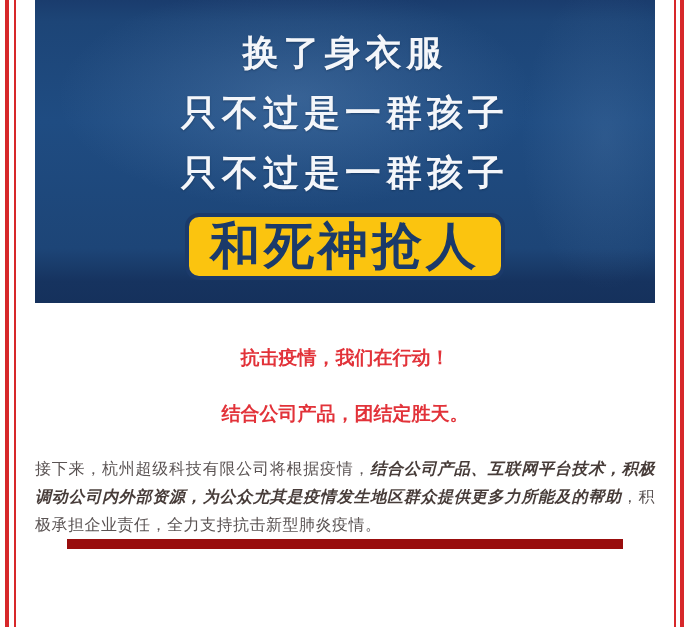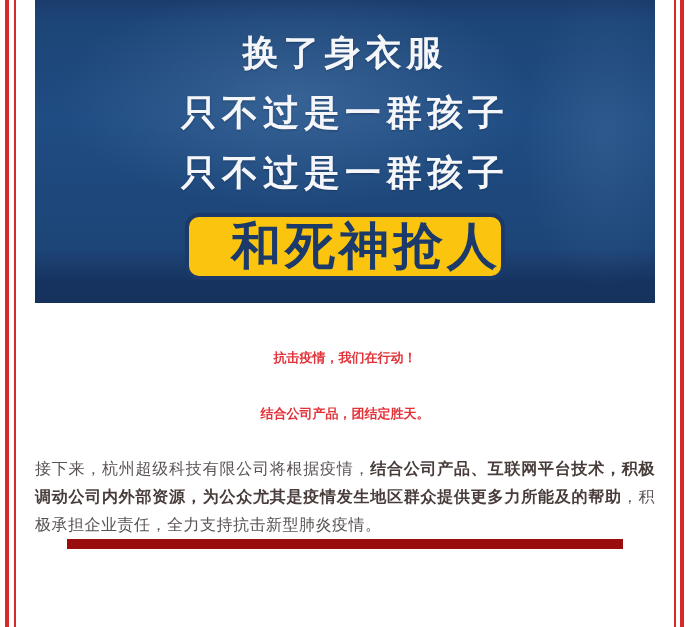--- a/index.html
+++ b/index.html
@@ -63,7 +63,7 @@
     background: #fbc40f;
     border: 4px solid #1b3a6a;
     border-radius: 14px;
-    text-align: right;
+    text-align: center;
     line-height: 59px;
     font-size: 50px;
     font-weight: 900;

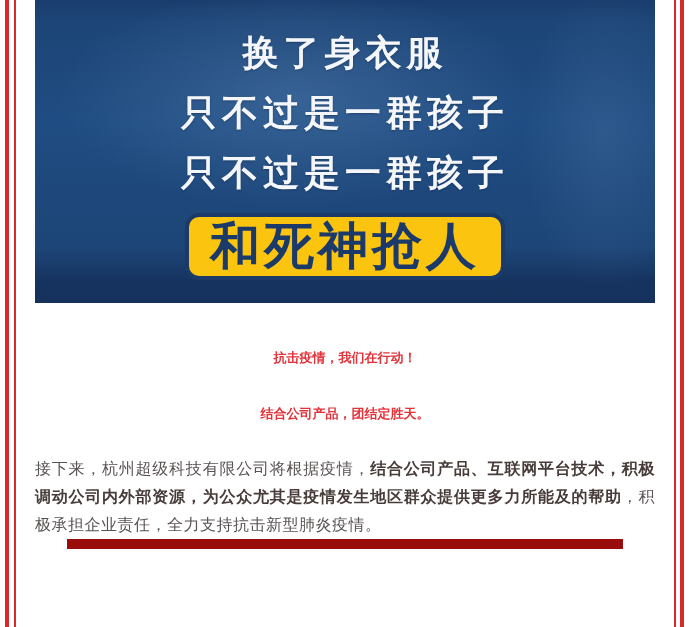--- a/index.html
+++ b/index.html
@@ -76,7 +76,7 @@
     margin: 5px;
     line-height: 28px;
     text-align: center;
-    font-size: 13px;
+    font-size: 19px;
     font-weight: bold;
     color: #e23239;
   }

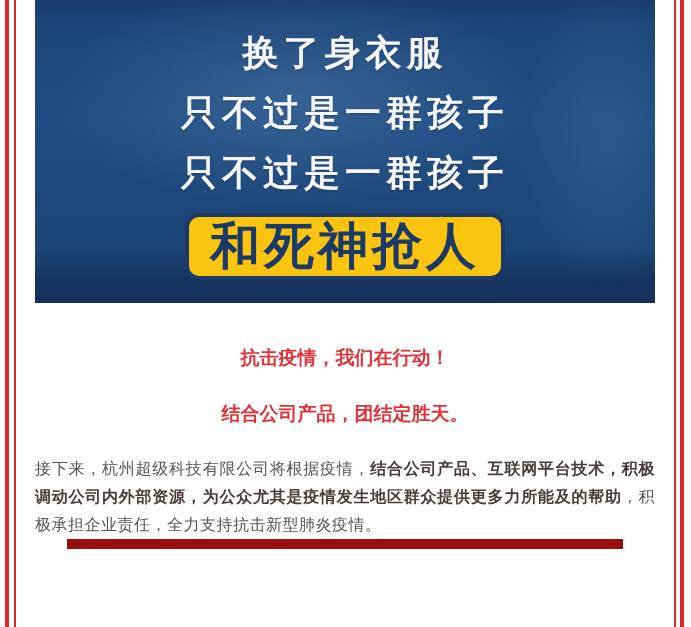--- a/index.html
+++ b/index.html
@@ -92,7 +92,7 @@
   }
   .para-1 { margin-top: 28px; }
   .para-2 { margin-top: 27px; }
-  .para b  { color: #473c39; }
+  .para b  { color: #473c39; font-style: italic; }
 
   .bottom-bar {
     width: 556px;

